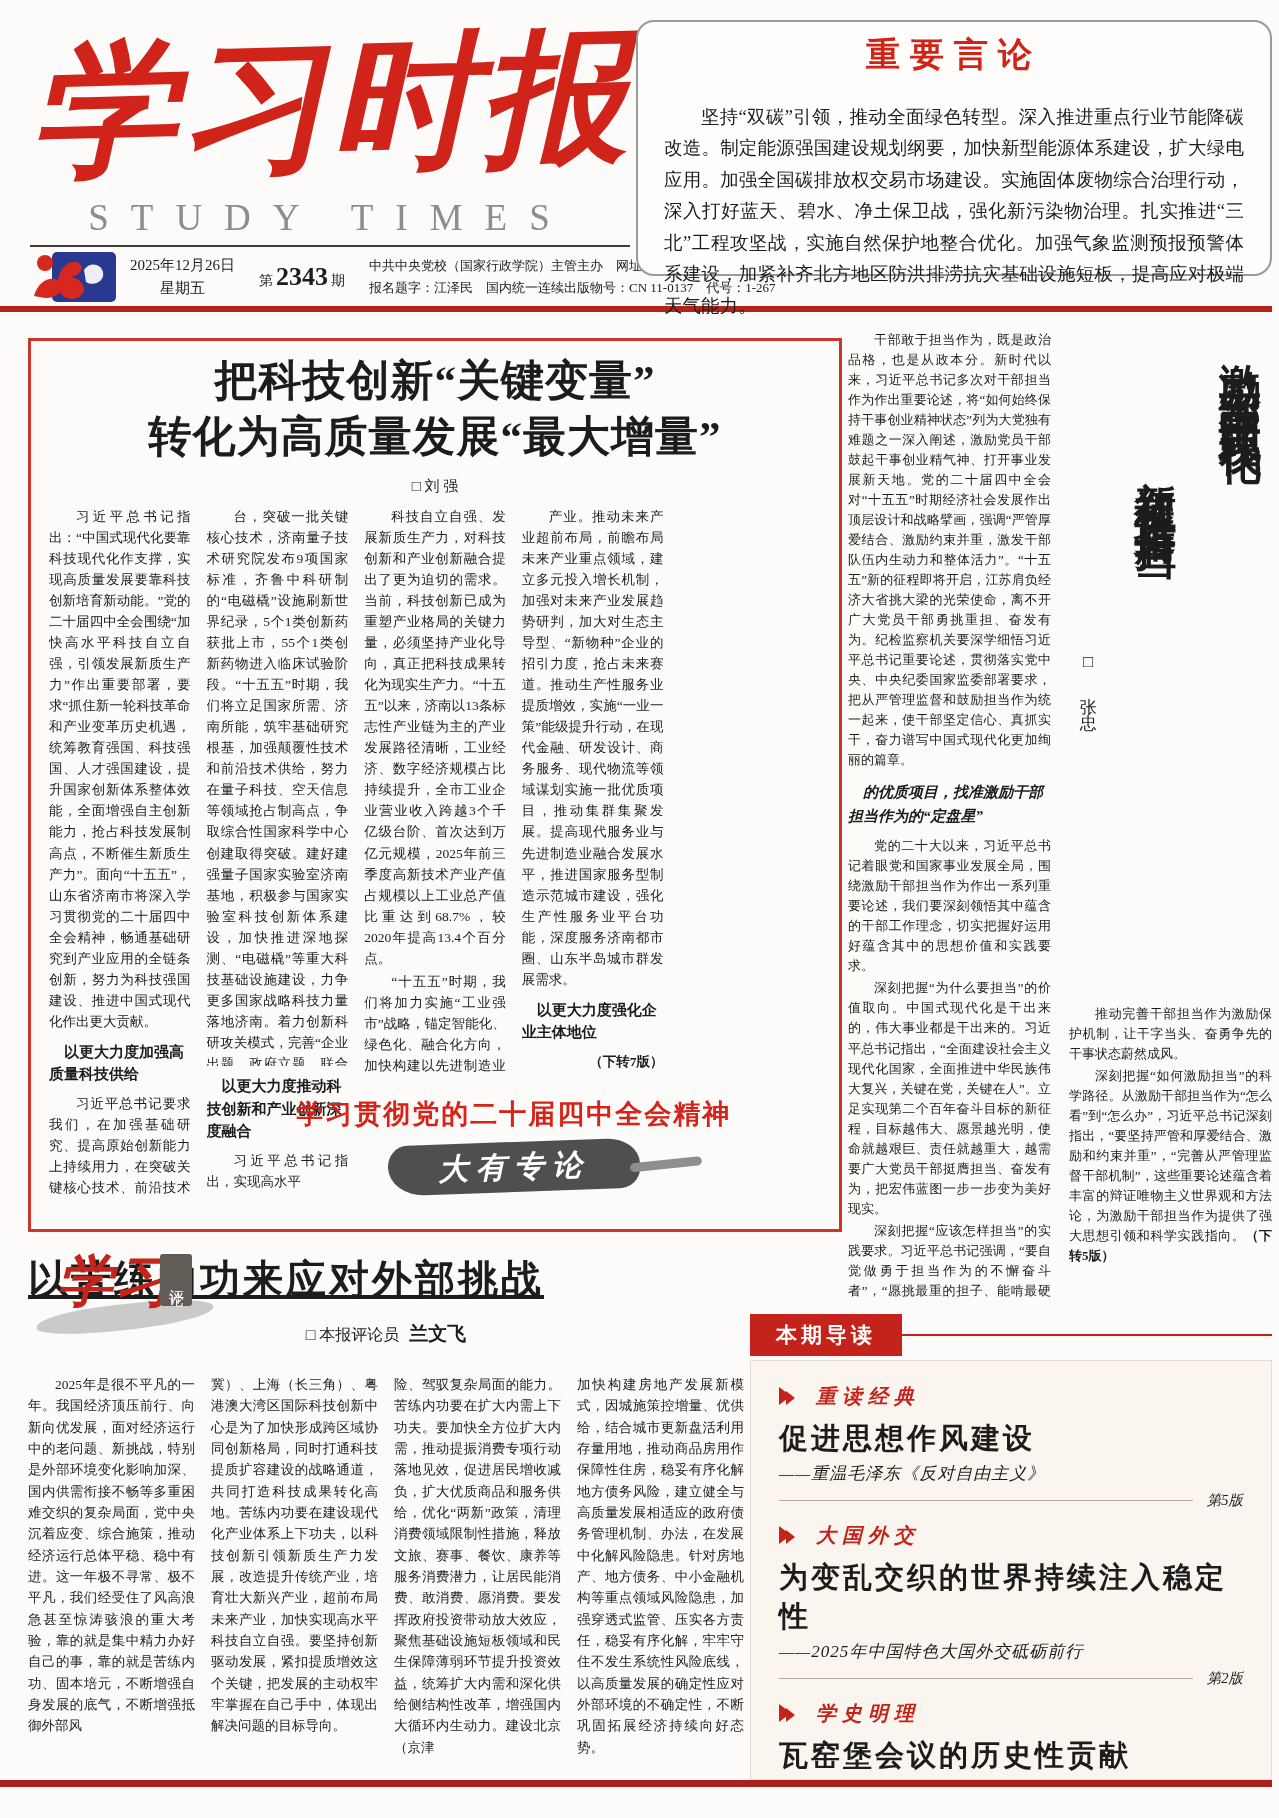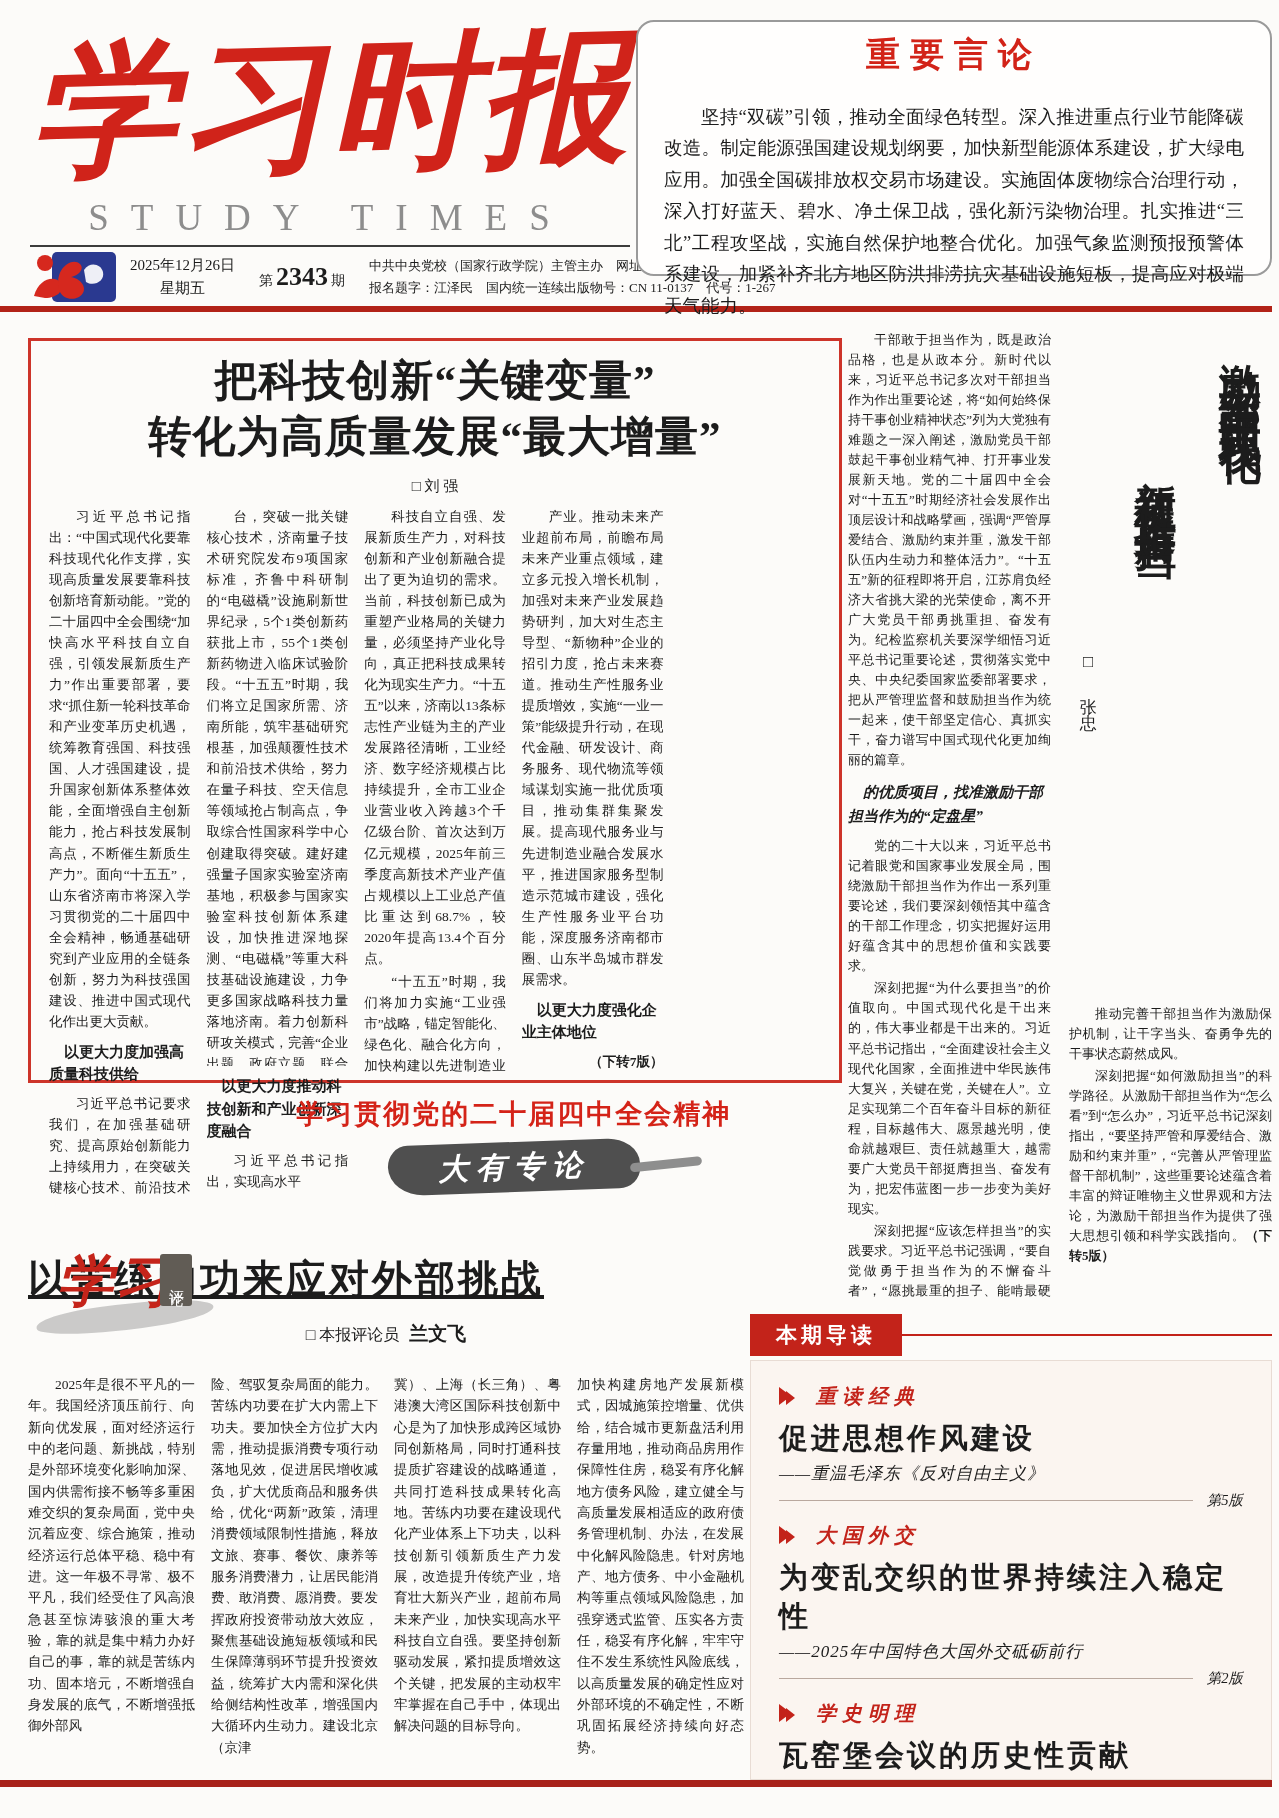--- a/index.html
+++ b/index.html
@@ -28,7 +28,7 @@
                  font-family:"Liberation Sans",sans-serif;}
   .remarks-body{margin-top:24px;font-size:18.5px;line-height:1.7;text-align:justify;text-indent:2em;}
   
-  .main-box{position:absolute;left:28px;top:338px;width:814px;height:745px;border:3px solid #cd342a;
+  .main-box{position:absolute;left:28px;top:338px;width:814px;height:894px;border:3px solid #cd342a;
             box-sizing:border-box;padding:12px 18px 14px;}
   .main-headline{text-align:center;font-size:43px;font-weight:bold;line-height:1.3;letter-spacing:1px;}
   .main-byline{text-align:center;font-size:15px;margin:12px 0 10px;}

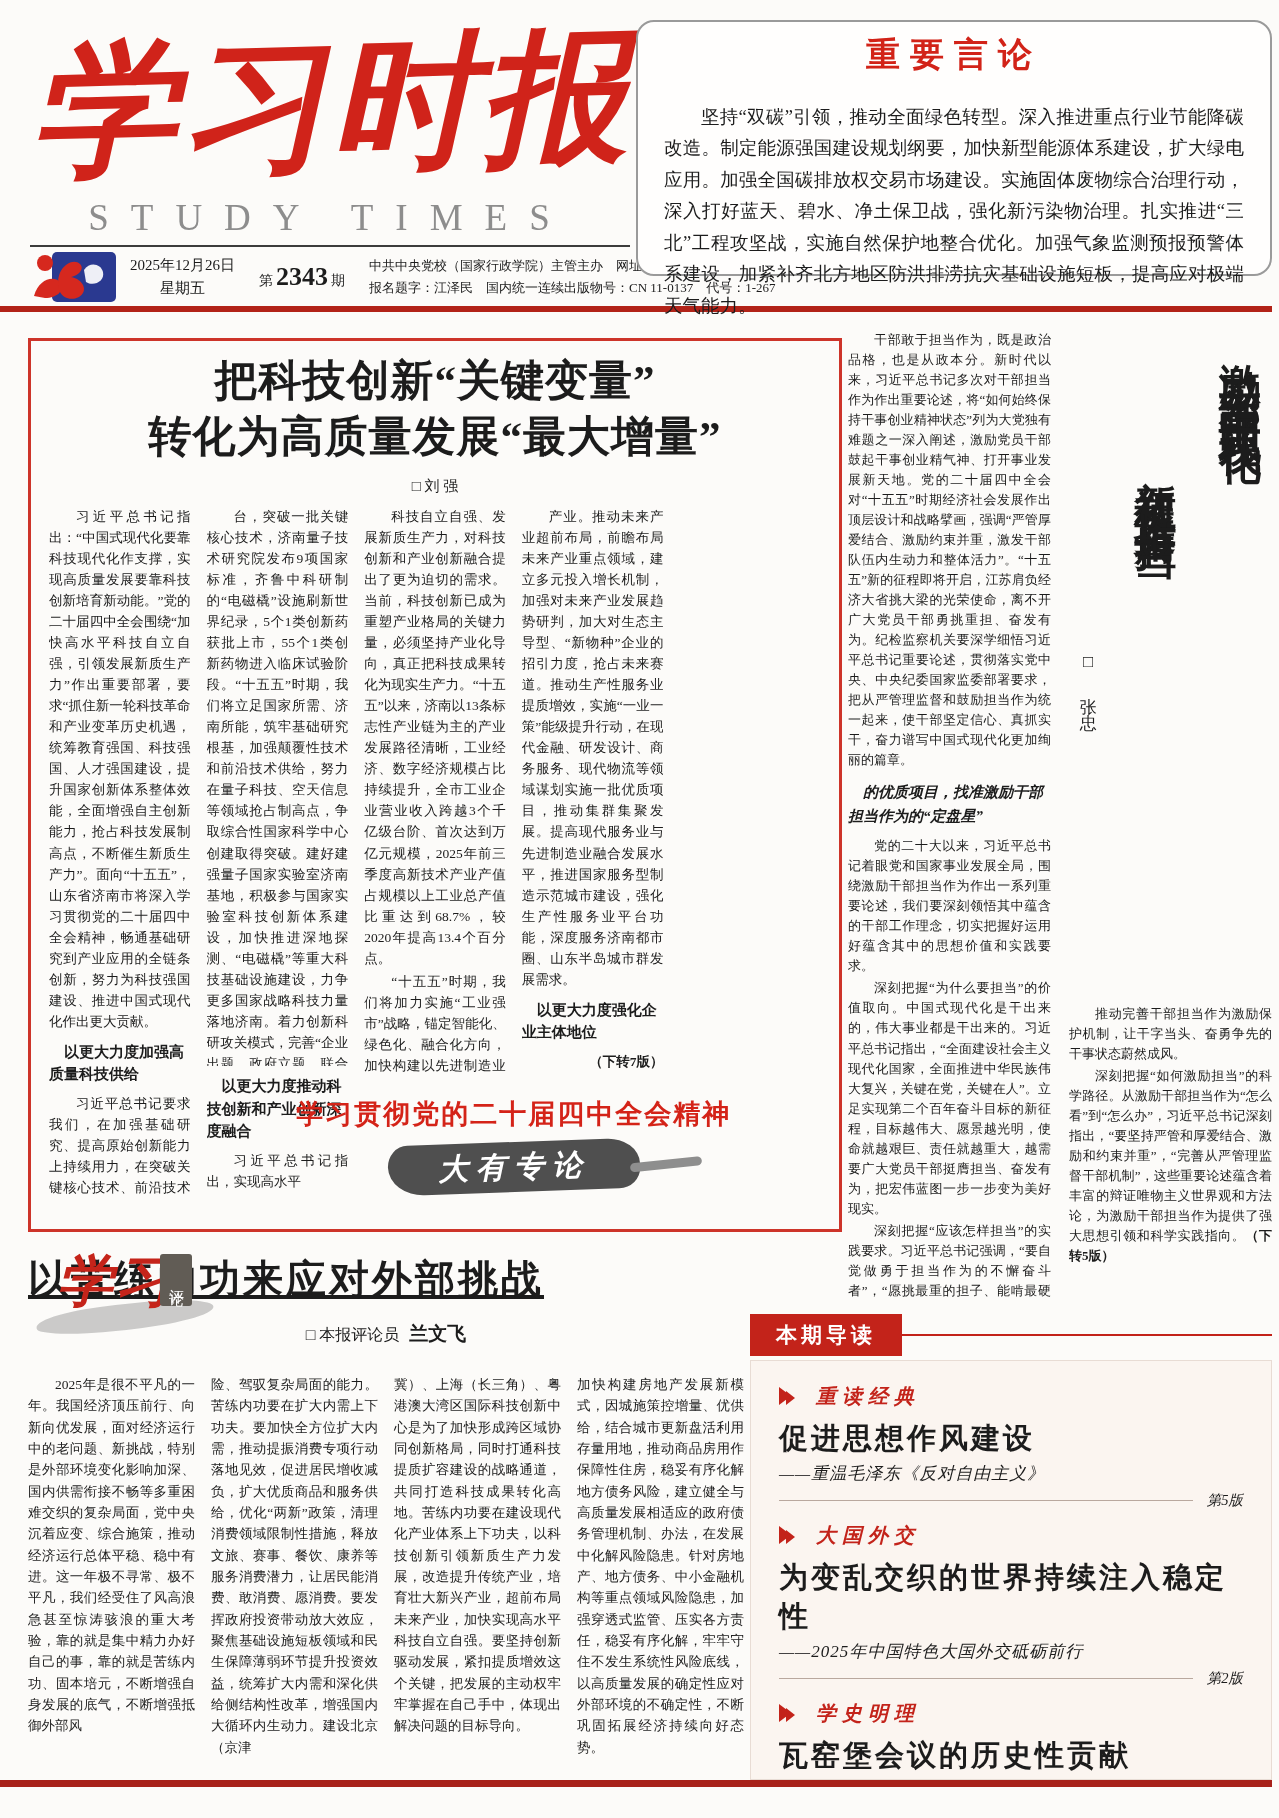--- a/index.html
+++ b/index.html
@@ -223,8 +223,8 @@
     </div>
     <div class="ba-cols">
       <p class="para">2025年是很不平凡的一年。我国经济顶压前行、向新向优发展，面对经济运行中的老问题、新挑战，特别是外部环境变化影响加深、国内供需衔接不畅等多重困难交织的复杂局面，党中央沉着应变、综合施策，推动经济运行总体平稳、稳中有进。这一年极不寻常、极不平凡，我们经受住了风高浪急甚至惊涛骇浪的重大考验，靠的就是集中精力办好自己的事，靠的就是苦练内功、固本培元，不断增强自身发展的底气，不断增强抵御外部风</p>
+      <p class="para" style="text-indent:0">冀）、上海（长三角）、粤港澳大湾区国际科技创新中心是为了加快形成跨区域协同创新格局，同时打通科技提质扩容建设的战略通道，共同打造科技成果转化高地。苦练内功要在建设现代化产业体系上下功夫，以科技创新引领新质生产力发展，改造提升传统产业，培育壮大新兴产业，超前布局未来产业，加快实现高水平科技自立自强。要坚持创新驱动发展，紧扣提质增效这个关键，把发展的主动权牢牢掌握在自己手中，体现出解决问题的目标导向。</p>
       <p class="para" style="text-indent:0">险、驾驭复杂局面的能力。苦练内功要在扩大内需上下功夫。要加快全方位扩大内需，推动提振消费专项行动落地见效，促进居民增收减负，扩大优质商品和服务供给，优化“两新”政策，清理消费领域限制性措施，释放文旅、赛事、餐饮、康养等服务消费潜力，让居民能消费、敢消费、愿消费。要发挥政府投资带动放大效应，聚焦基础设施短板领域和民生保障薄弱环节提升投资效益，统筹扩大内需和深化供给侧结构性改革，增强国内大循环内生动力。建设北京（京津</p>
-      <p class="para" style="text-indent:0">冀）、上海（长三角）、粤港澳大湾区国际科技创新中心是为了加快形成跨区域协同创新格局，同时打通科技提质扩容建设的战略通道，共同打造科技成果转化高地。苦练内功要在建设现代化产业体系上下功夫，以科技创新引领新质生产力发展，改造提升传统产业，培育壮大新兴产业，超前布局未来产业，加快实现高水平科技自立自强。要坚持创新驱动发展，紧扣提质增效这个关键，把发展的主动权牢牢掌握在自己手中，体现出解决问题的目标导向。</p>
       <p class="para" style="text-indent:0">加快构建房地产发展新模式，因城施策控增量、优供给，结合城市更新盘活利用存量用地，推动商品房用作保障性住房，稳妥有序化解地方债务风险，建立健全与高质量发展相适应的政府债务管理机制、办法，在发展中化解风险隐患。针对房地产、地方债务、中小金融机构等重点领域风险隐患，加强穿透式监管、压实各方责任，稳妥有序化解，牢牢守住不发生系统性风险底线，以高质量发展的确定性应对外部环境的不确定性，不断巩固拓展经济持续向好态势。</p>
     </div>
   </div>

